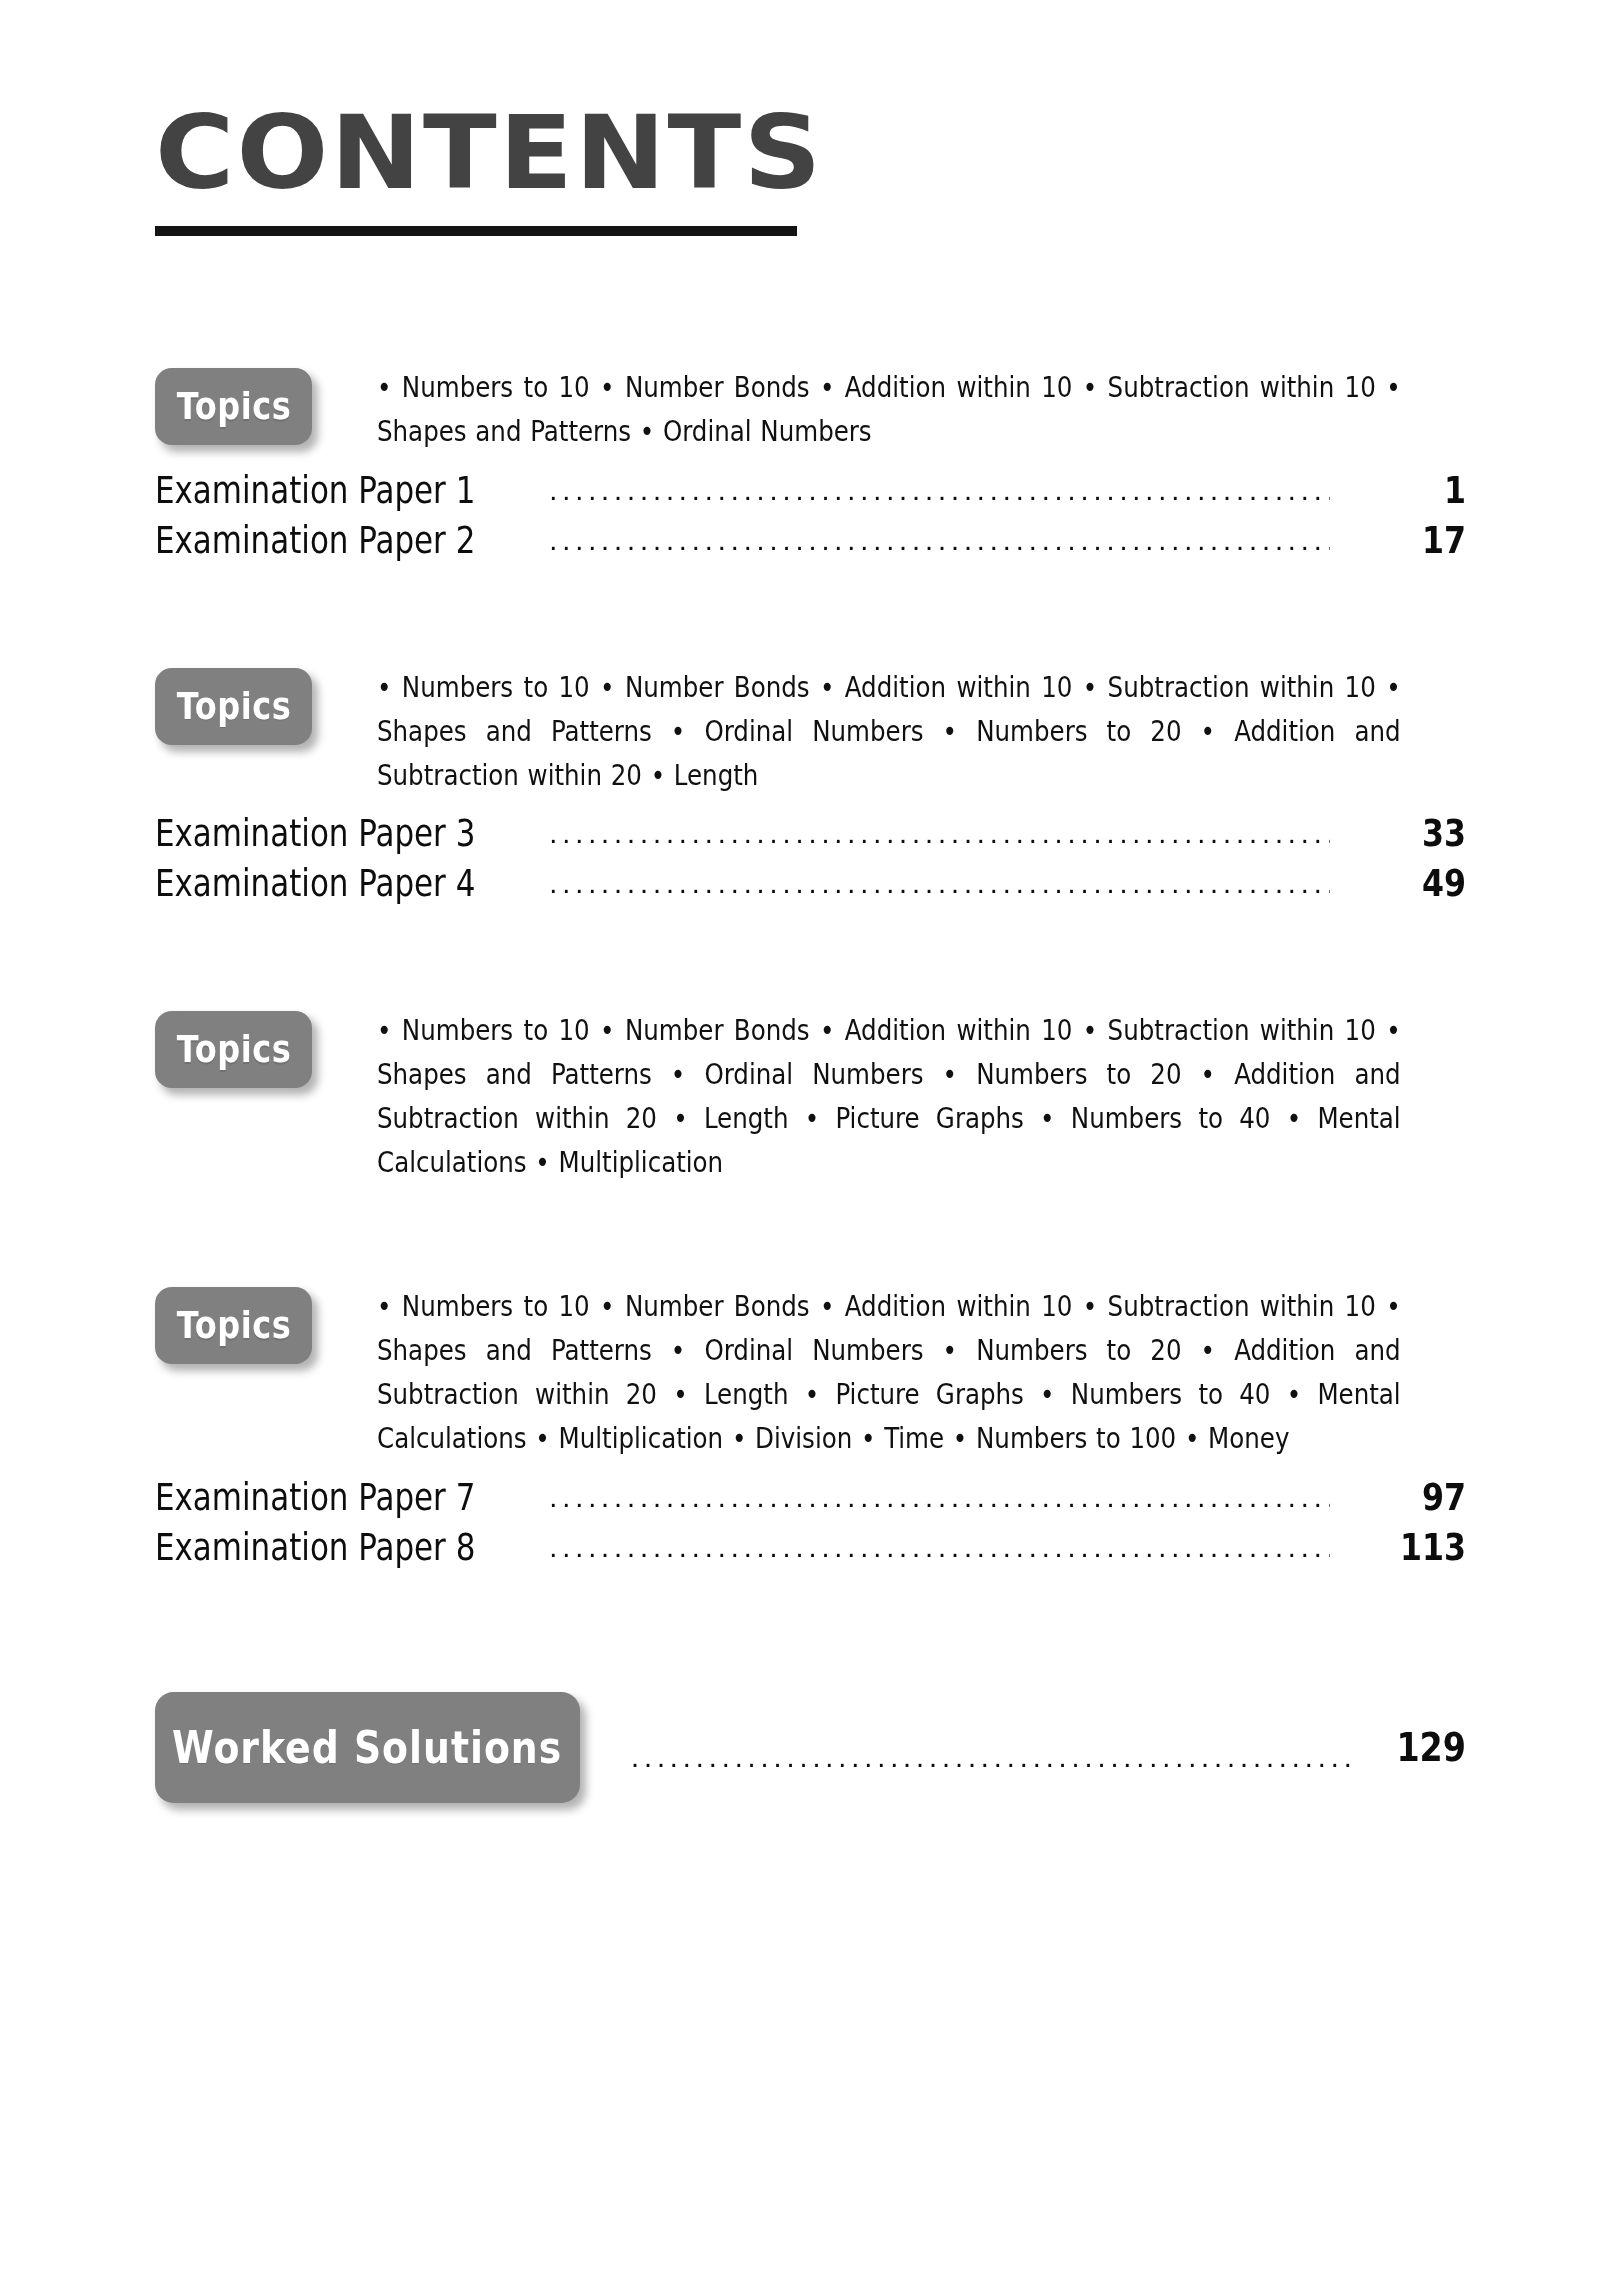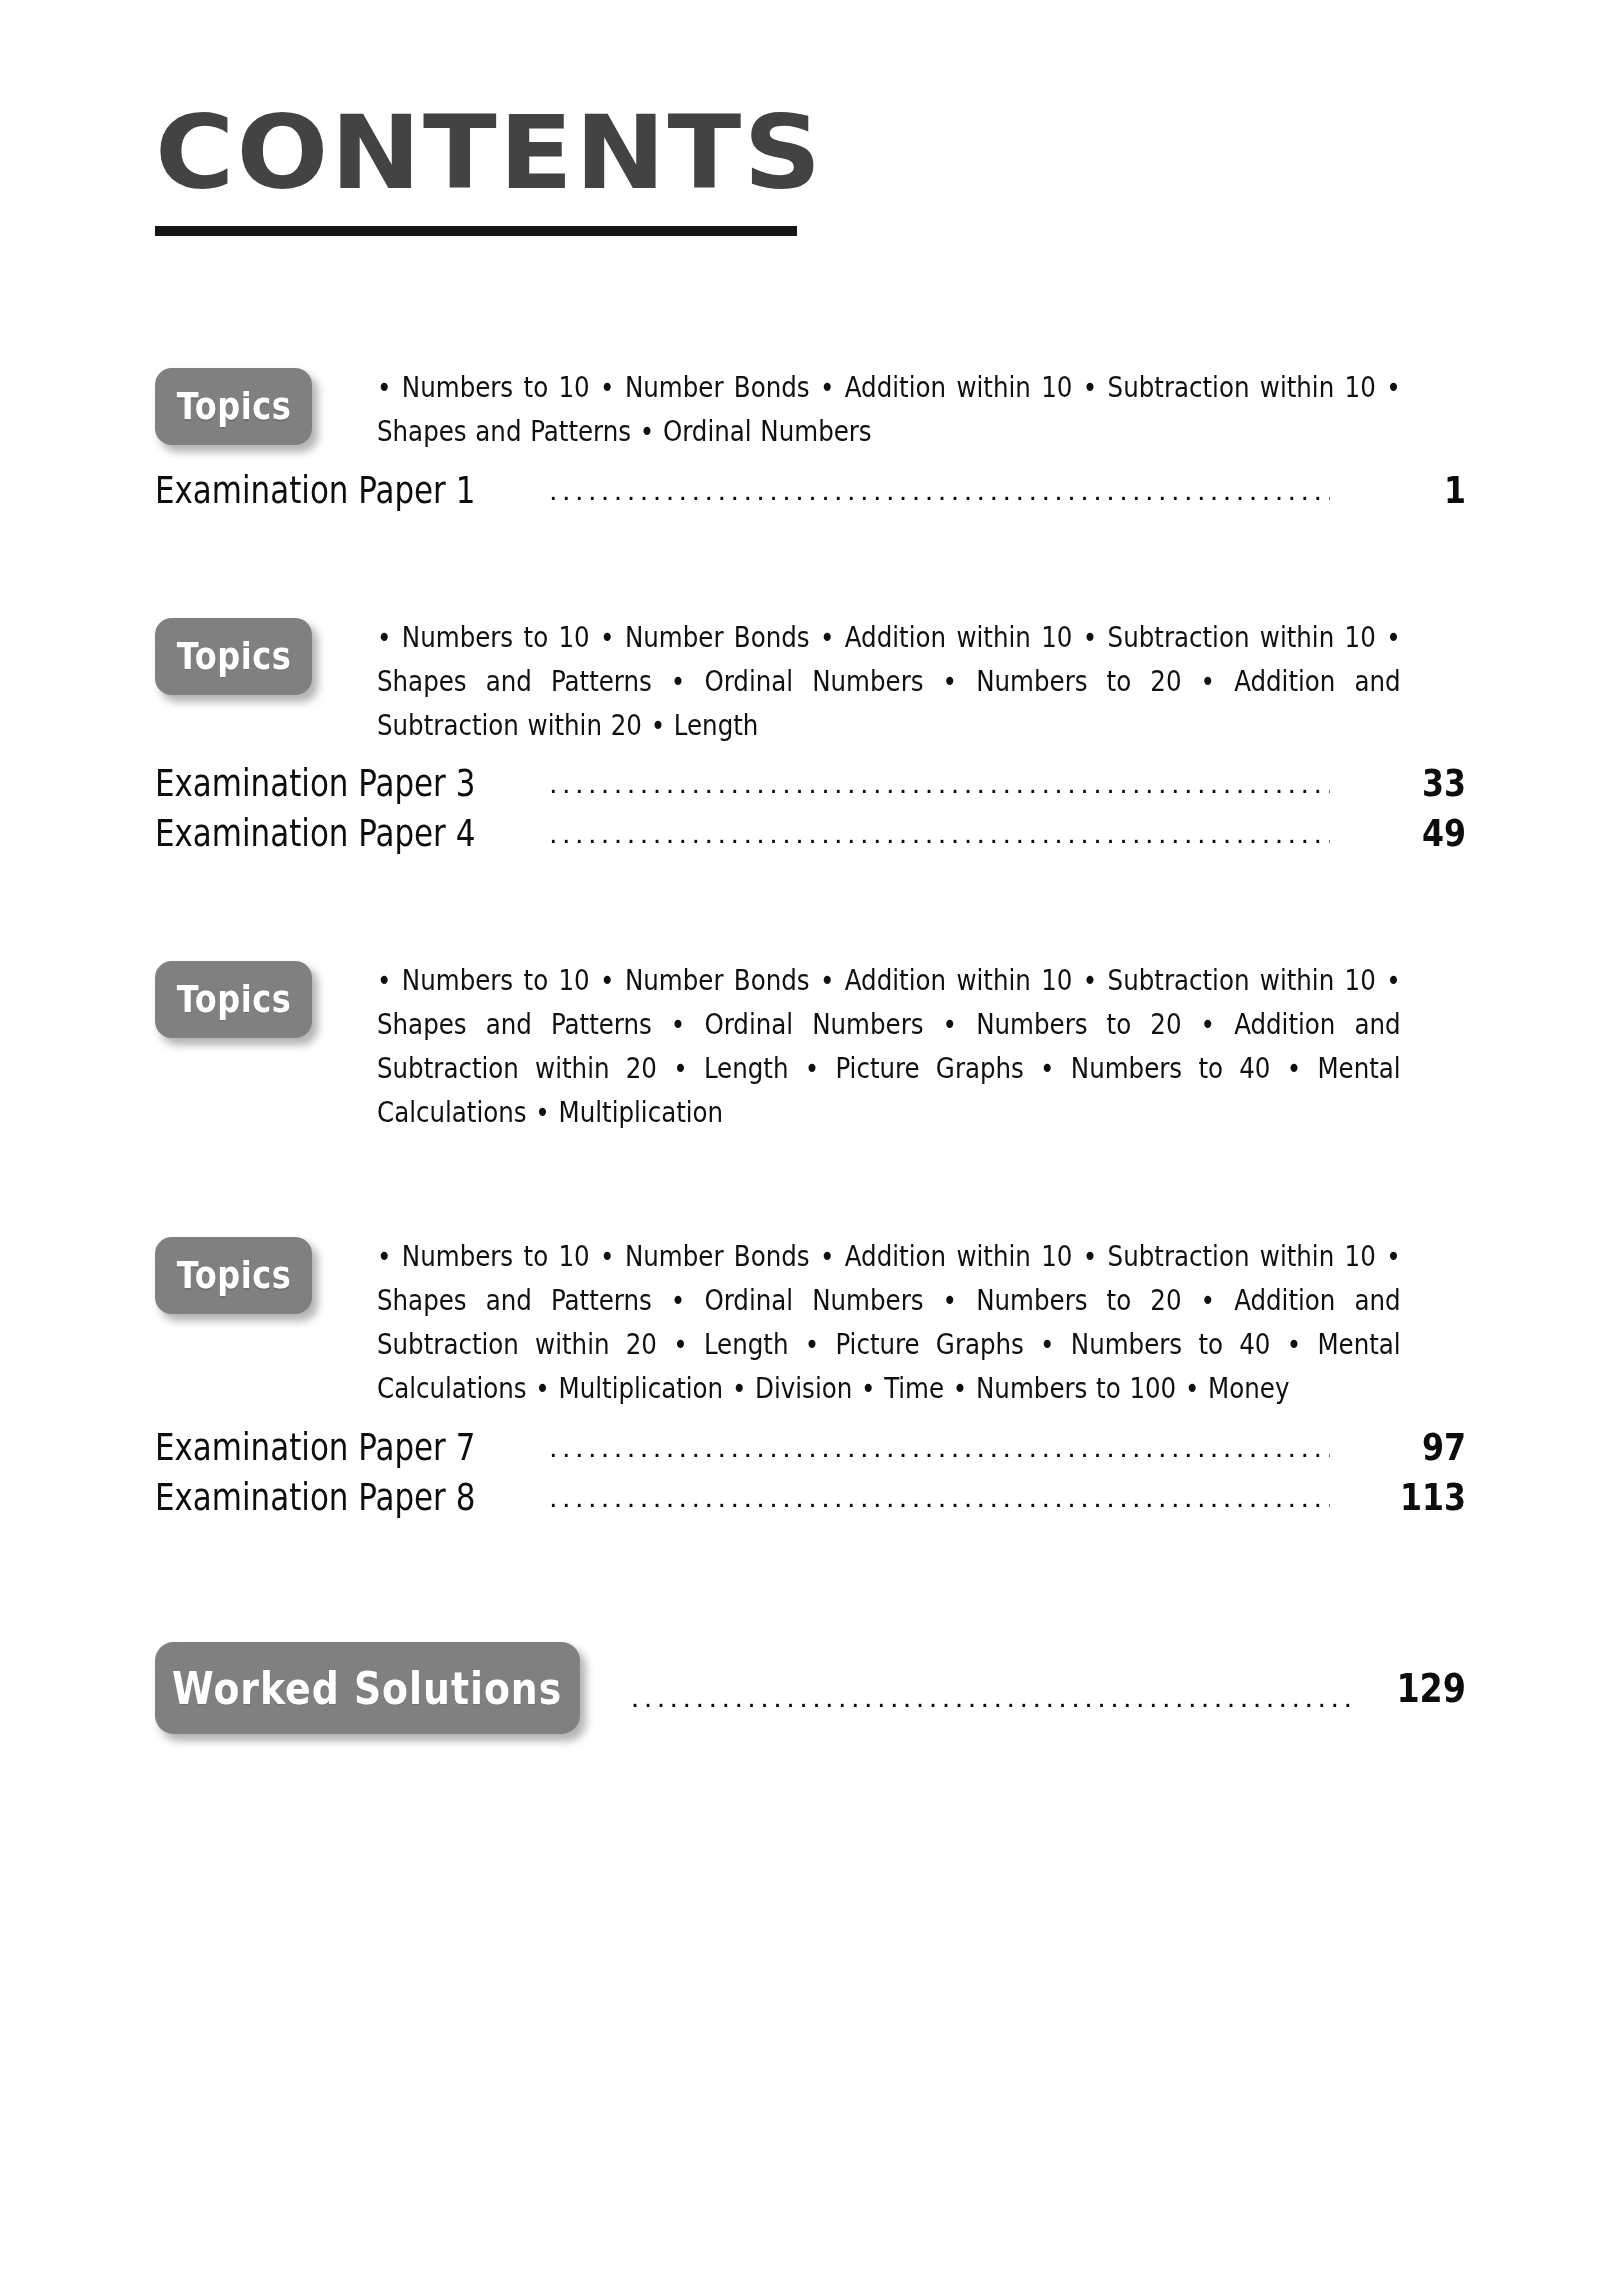--- a/index.html
+++ b/index.html
@@ -247,6 +247,11 @@
           <span class="leader"></span>
           <span class="paper-page">1</span>
         </div>
+        <div class="paper-row">
+          <span class="paper-name">Examination Paper 2</span>
+          <span class="leader"></span>
+          <span class="paper-page">17</span>
+        </div>
       </div>
     </div>
 

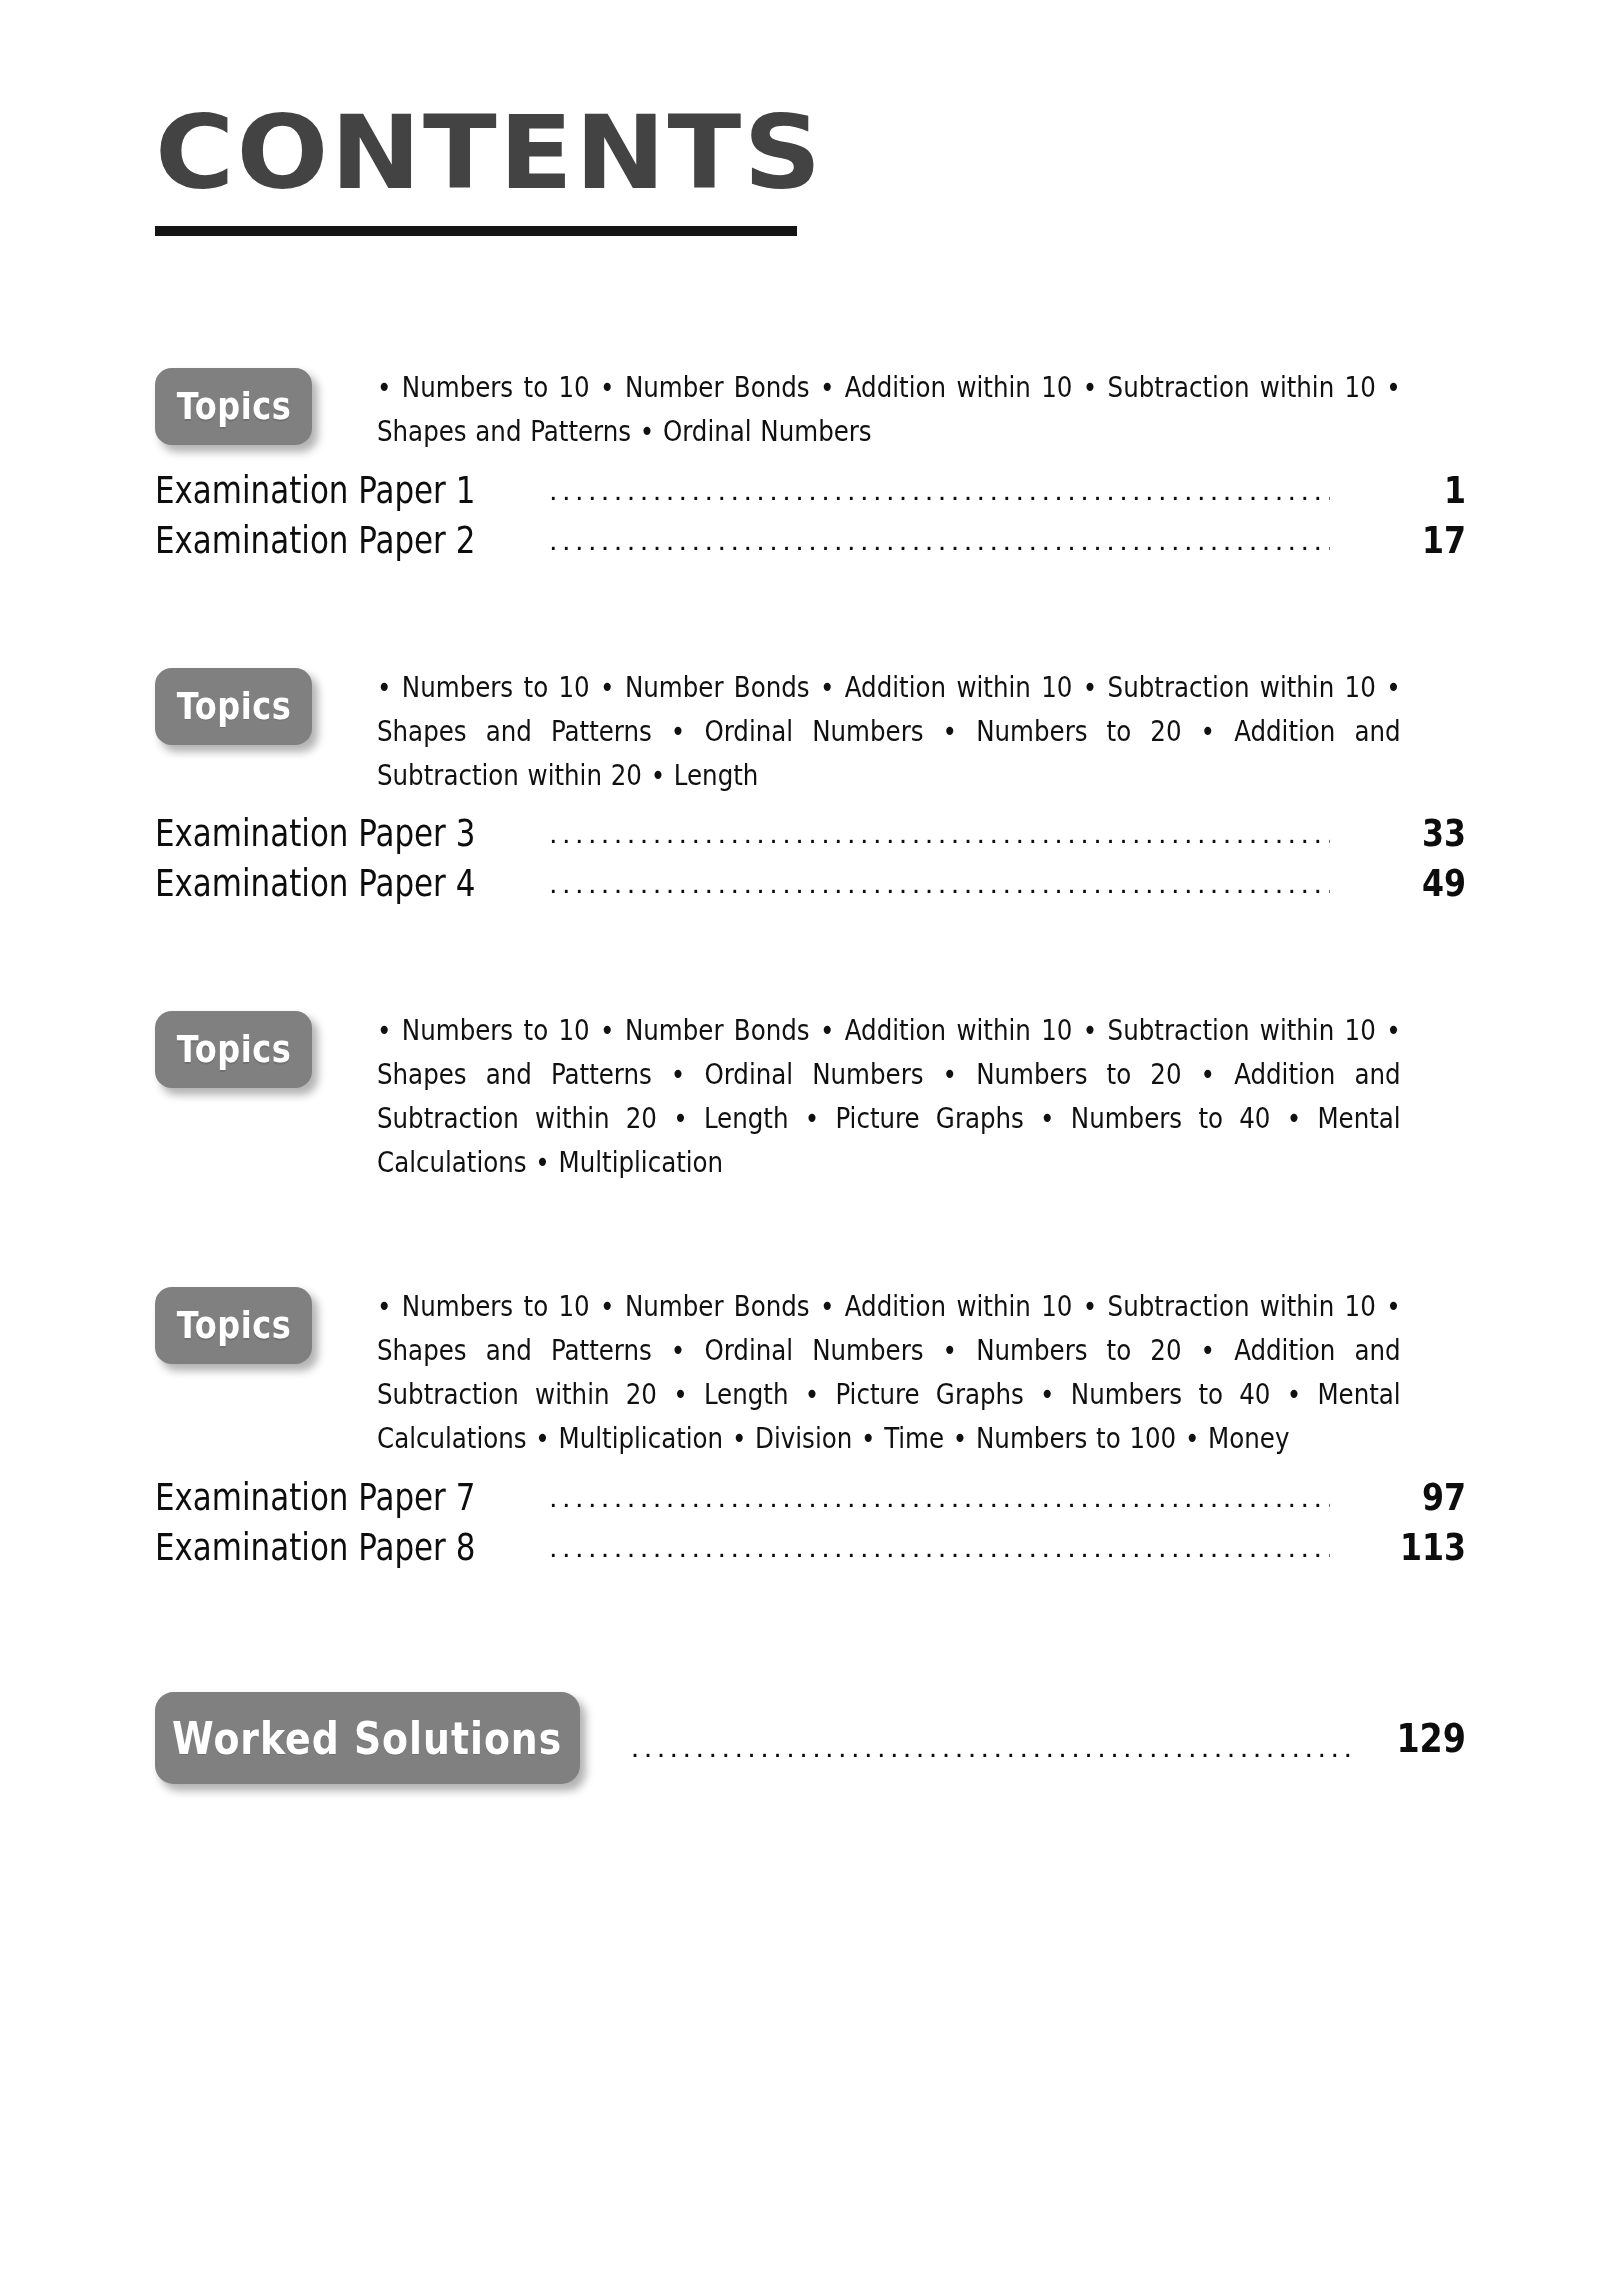--- a/index.html
+++ b/index.html
@@ -102,7 +102,7 @@
 
   .badge-solutions {
     width: 425px;
-    height: 92px;
+    height: 111px;
     border-radius: 18.6px;
     text-align: right;
   }

